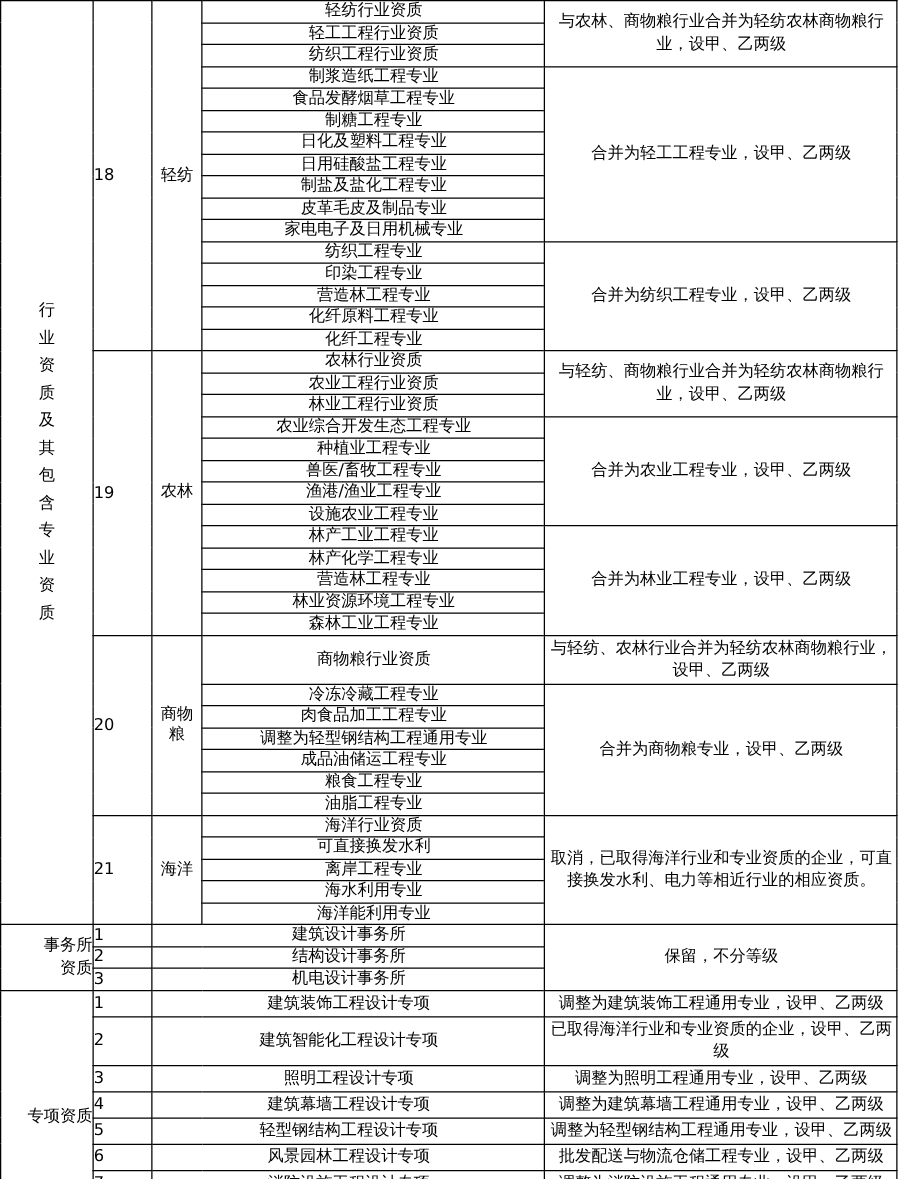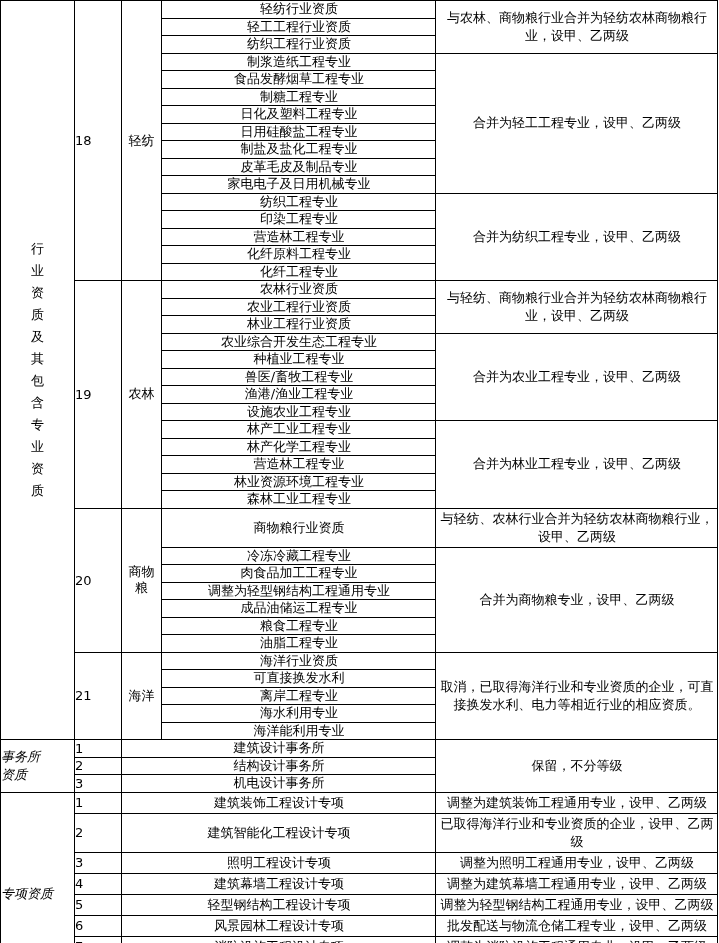--- a/index.html
+++ b/index.html
@@ -37,8 +37,7 @@
   .cell-category-h {
     white-space: pre-line;
     line-height: 18px;
-    text-align: left;
-    font-style: italic;
+    text-align: right;
   }
   .cell-number {
     text-align: left;

